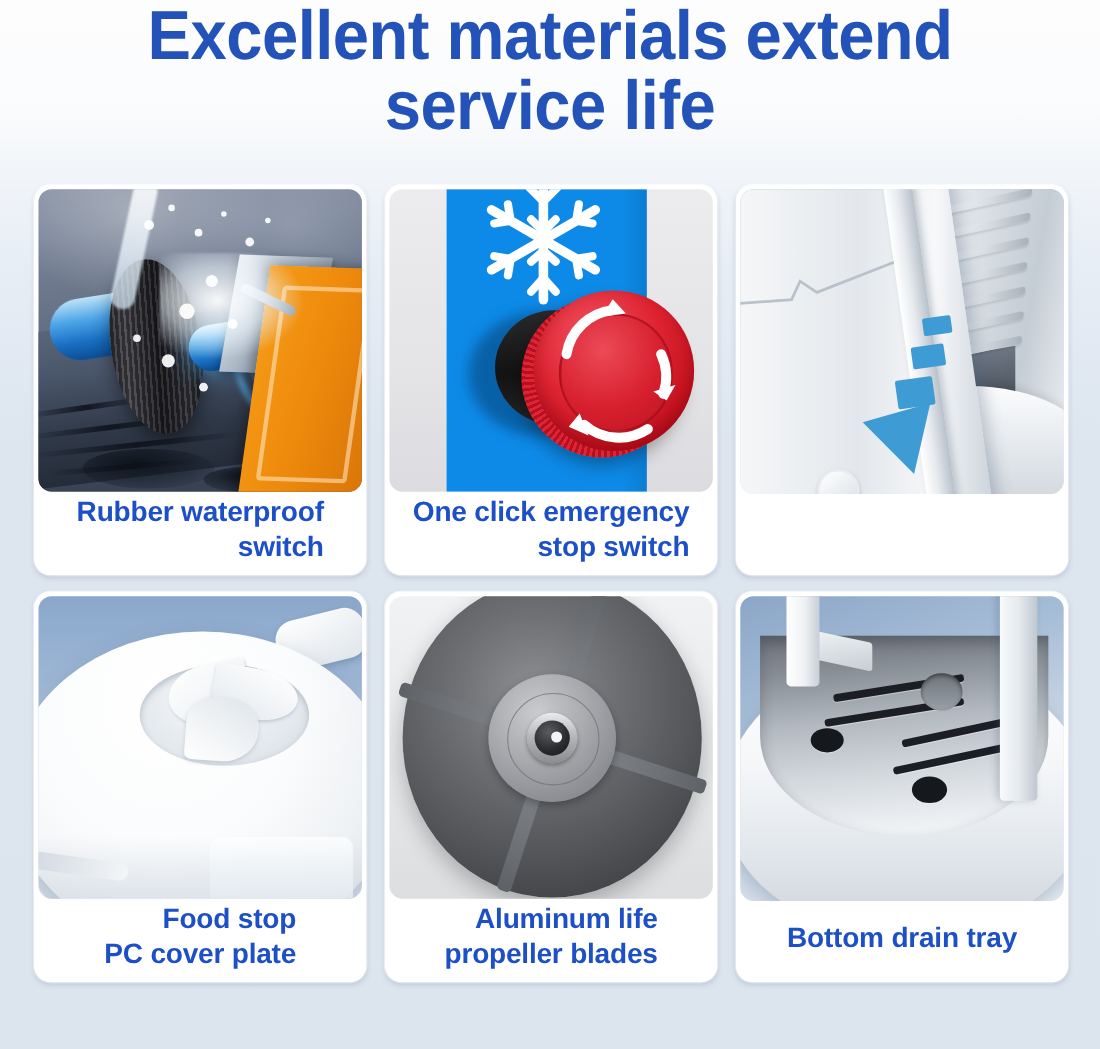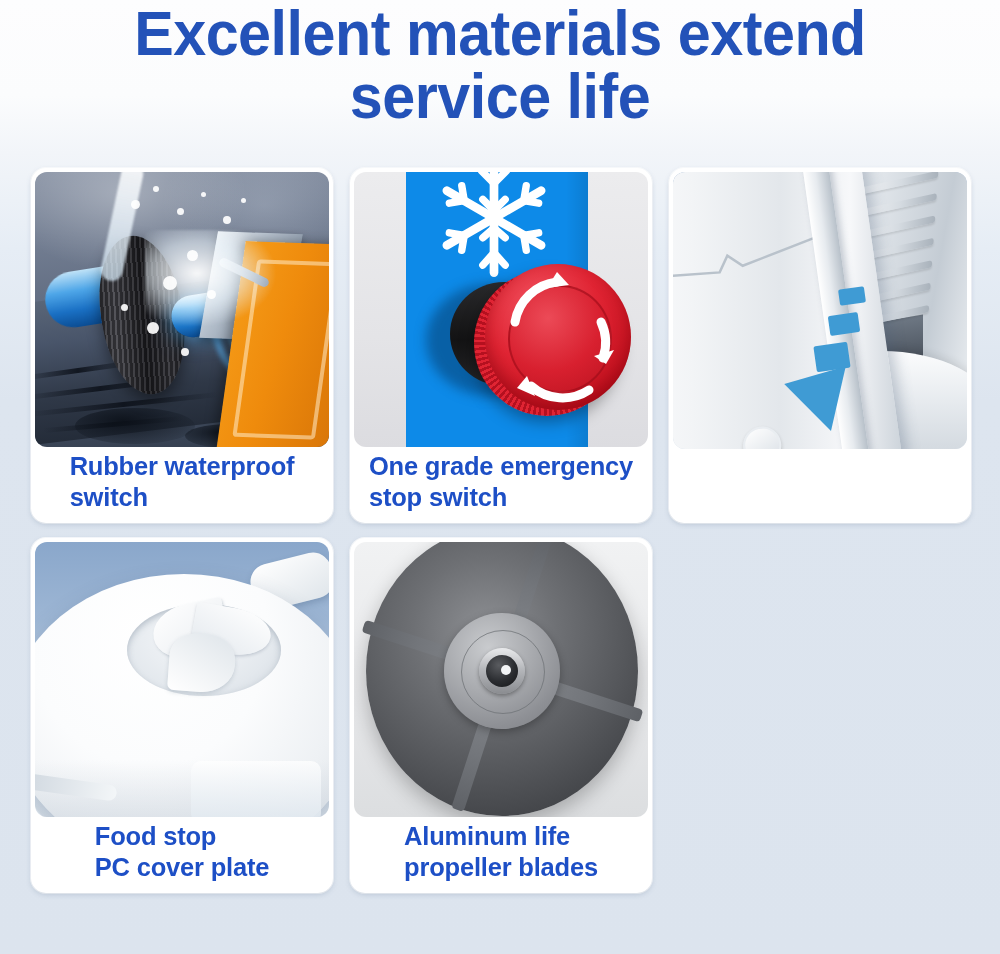--- a/index.html
+++ b/index.html
@@ -57,7 +57,7 @@
   .card-caption{
     flex:1;
     display:flex;align-items:center;justify-content:center;
-    text-align:left;
+    text-align:right;
     color:#1d4fc6;
     font-weight:bold;
     font-size:25.5px;

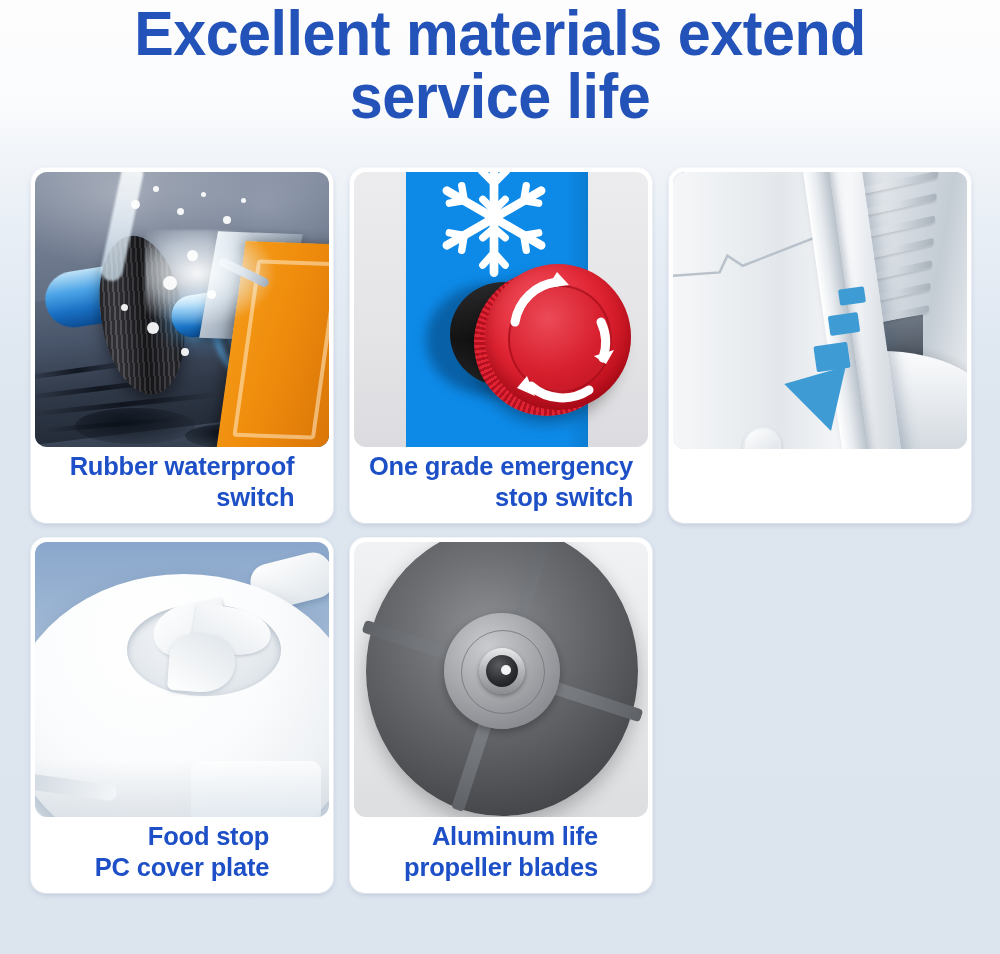--- a/index.html
+++ b/index.html
@@ -338,7 +338,7 @@
           </svg>
         </div>
       </div>
-      <div class="card-caption">One grade emergency
+      <div class="card-caption">One click emergency
 stop switch</div>
     </div>
 

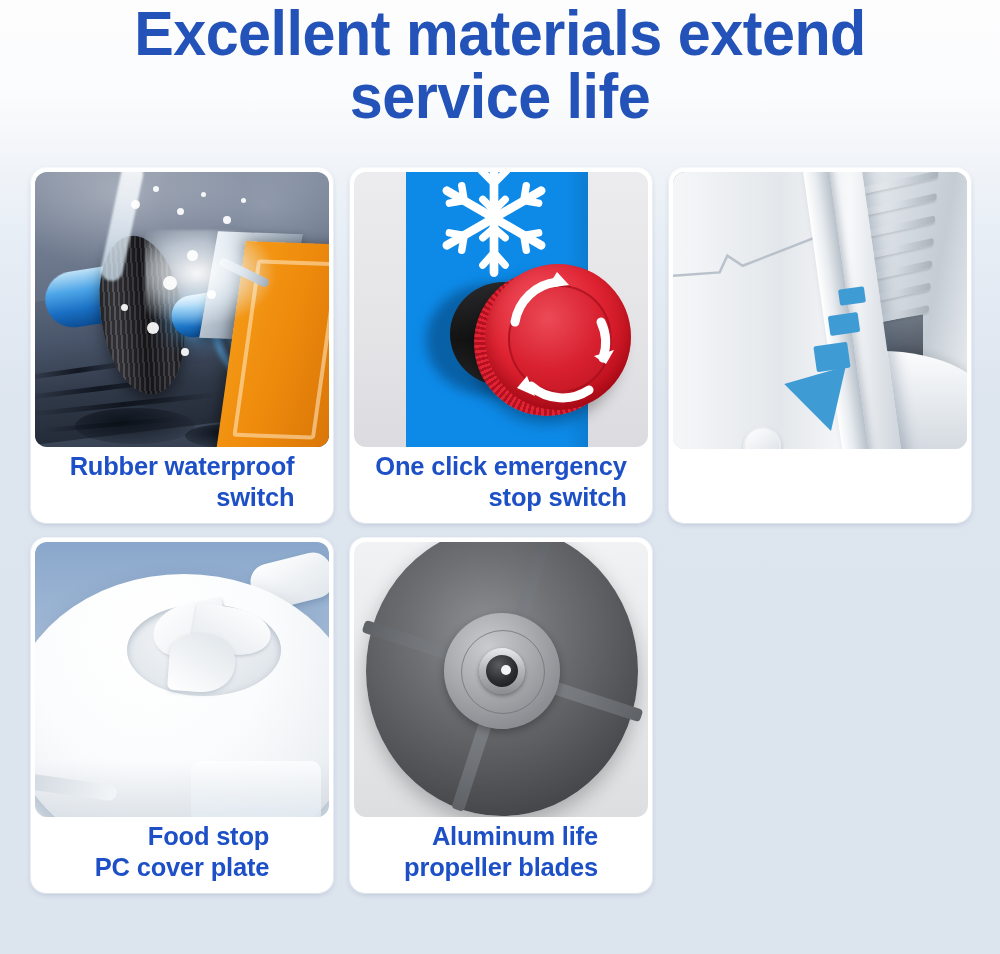--- a/index.html
+++ b/index.html
@@ -408,6 +408,24 @@
 propeller blades</div>
     </div>
 
+    <div class="card">
+      <div class="card-media m6">
+        <div class="base"></div>
+        <div class="tray">
+          <div class="slot" style="left:66px;top:44px;width:120px;transform:rotate(-9deg);"></div>
+          <div class="slot" style="left:58px;top:66px;width:128px;transform:rotate(-9deg);"></div>
+          <div class="slot" style="left:128px;top:84px;width:104px;transform:rotate(-12deg);"></div>
+          <div class="slot" style="left:120px;top:108px;width:112px;transform:rotate(-12deg);"></div>
+          <div class="hole" style="left:46px;top:84px;width:30px;height:22px;"></div>
+          <div class="hole" style="left:138px;top:128px;width:32px;height:24px;"></div>
+          <div class="notchhole"></div>
+        </div>
+        <div class="bracket"></div>
+        <div class="postL"></div>
+        <div class="postR"></div>
+      </div>
+      <div class="card-caption">Bottom drain tray</div>
+    </div>
 
   </div>
 </div>

